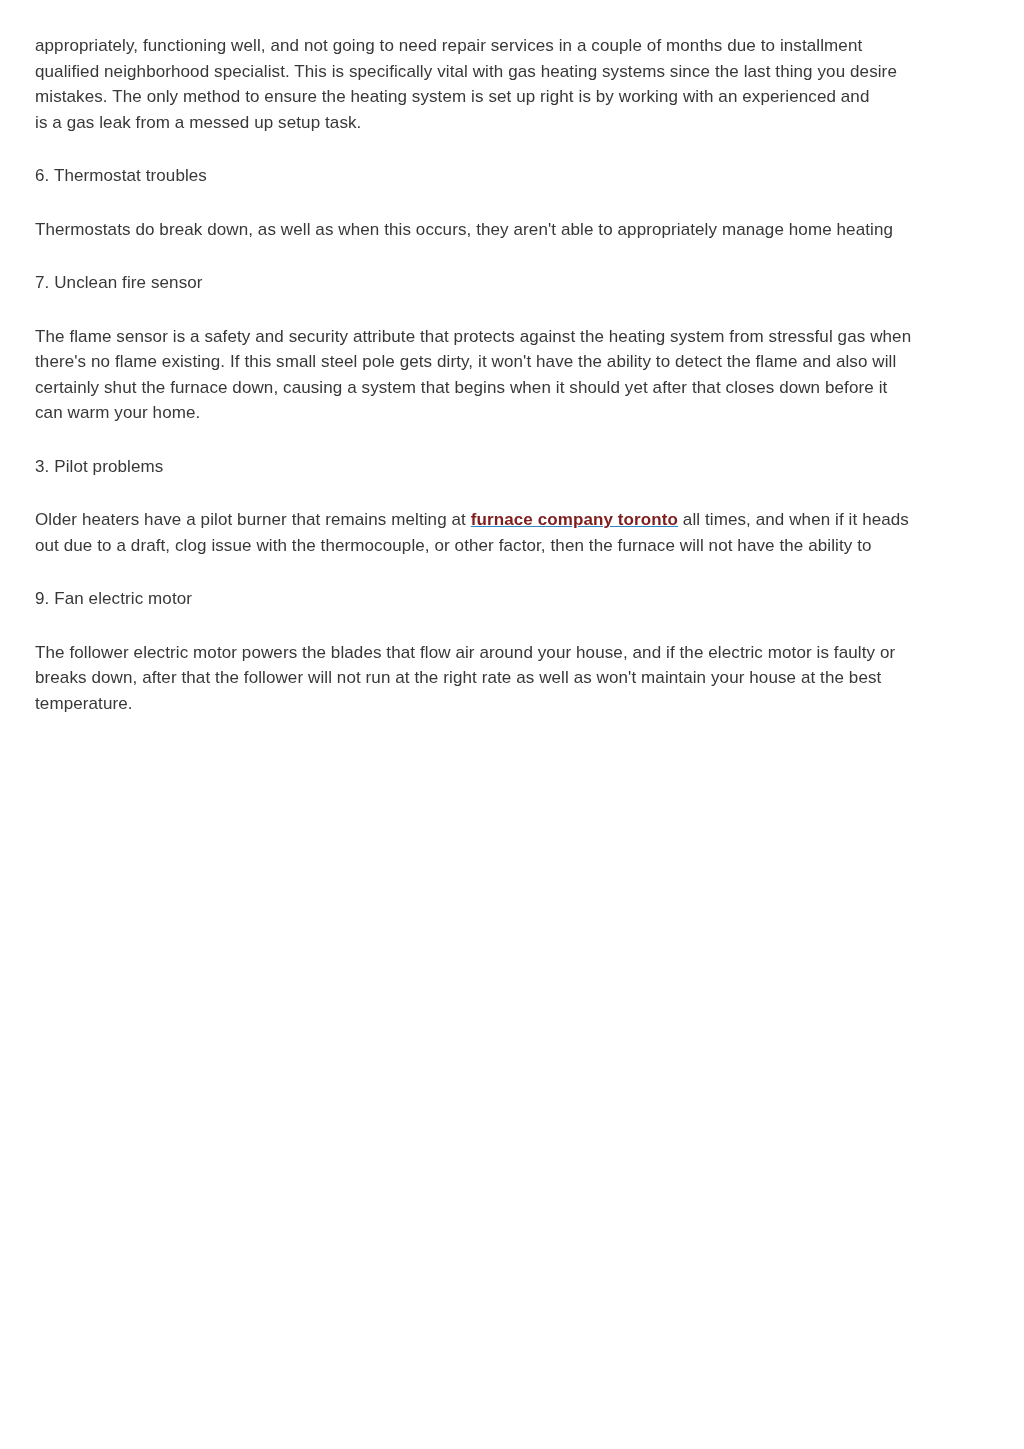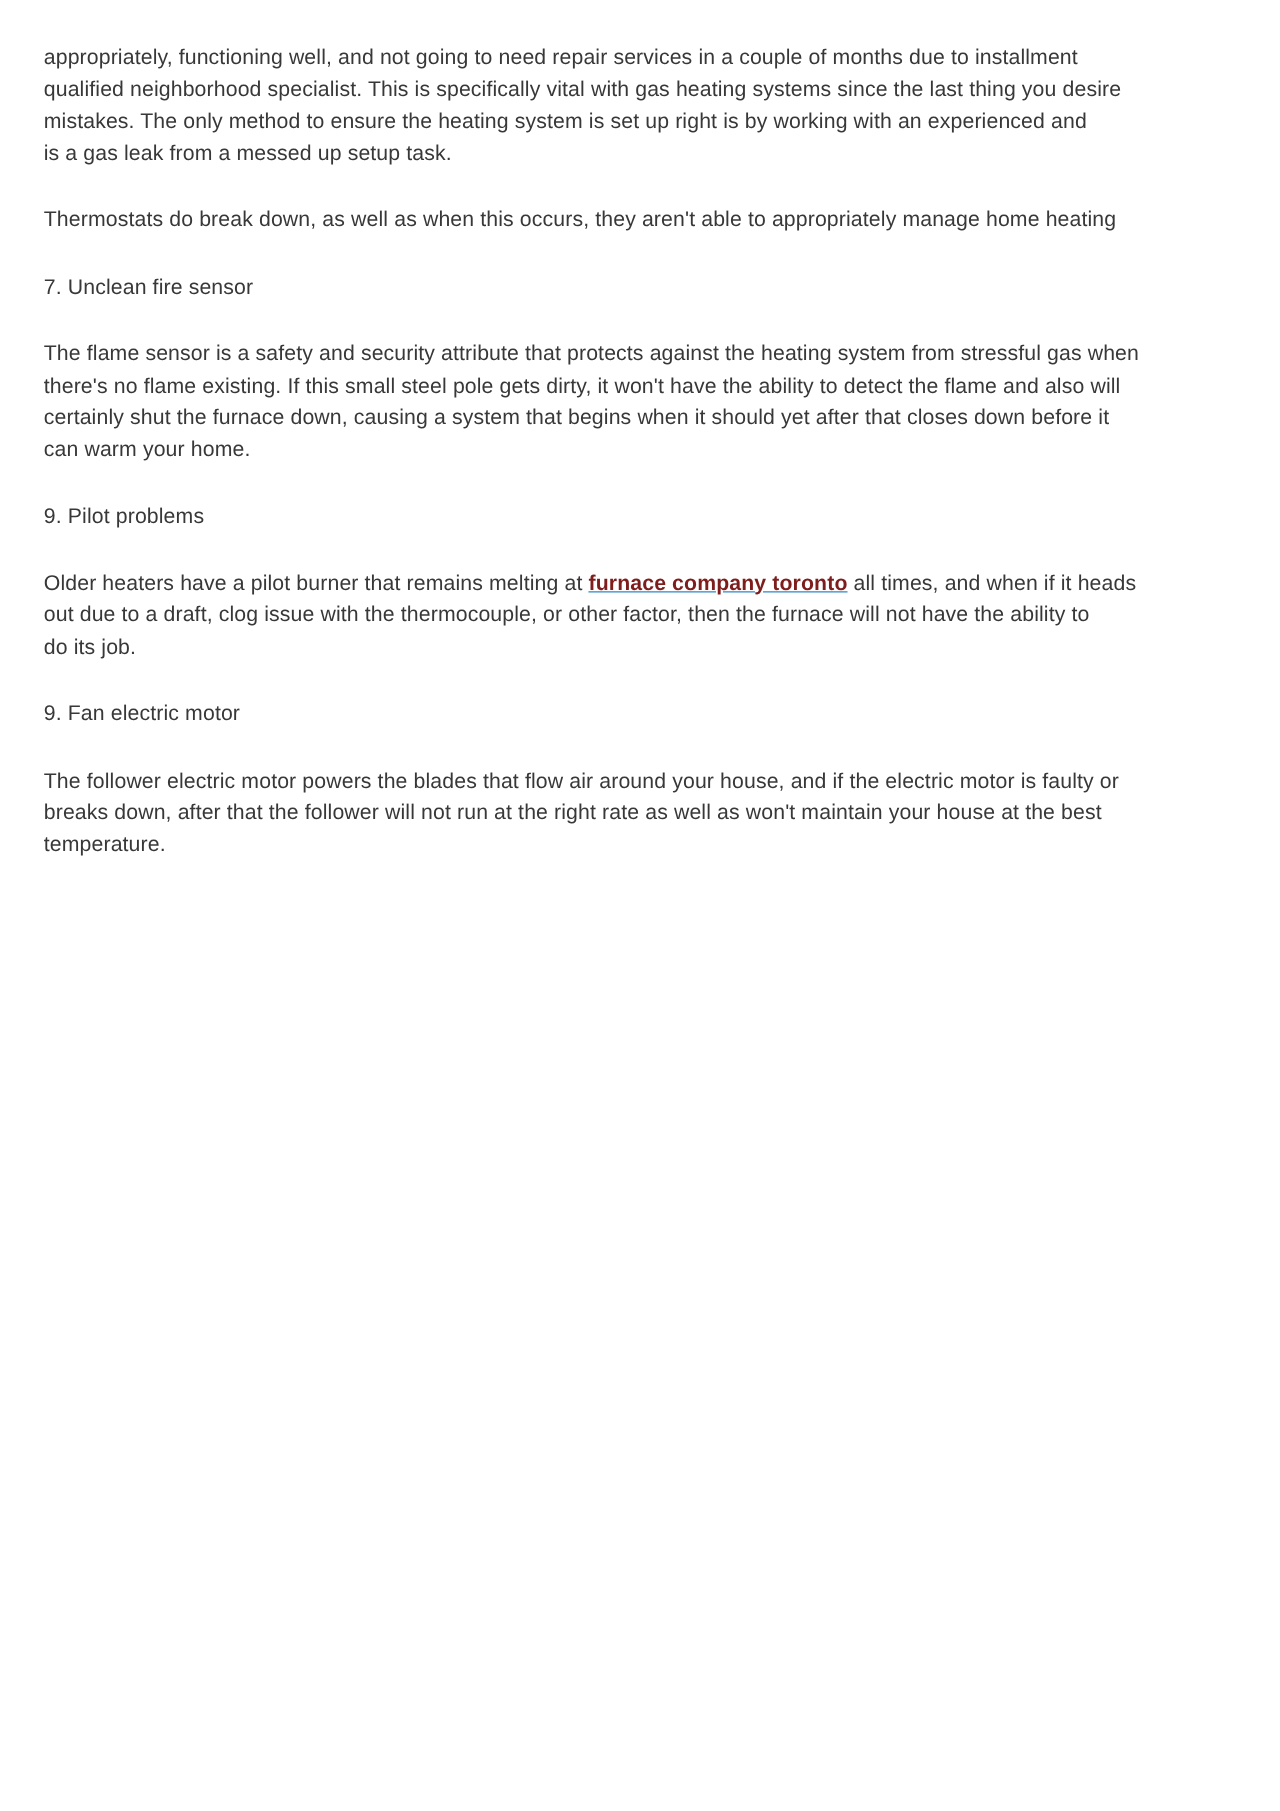--- a/index.html
+++ b/index.html
@@ -55,6 +55,7 @@
     <div class="text-line">is a gas leak from a messed up setup task.</div>
   </div>
 
+  <div class="section-heading">6. Thermostat troubles</div>
   <div class="block">
     <div class="text-line">Thermostats do break down, as well as when this occurs, they aren't able to appropriately manage home heating</div>
   </div>

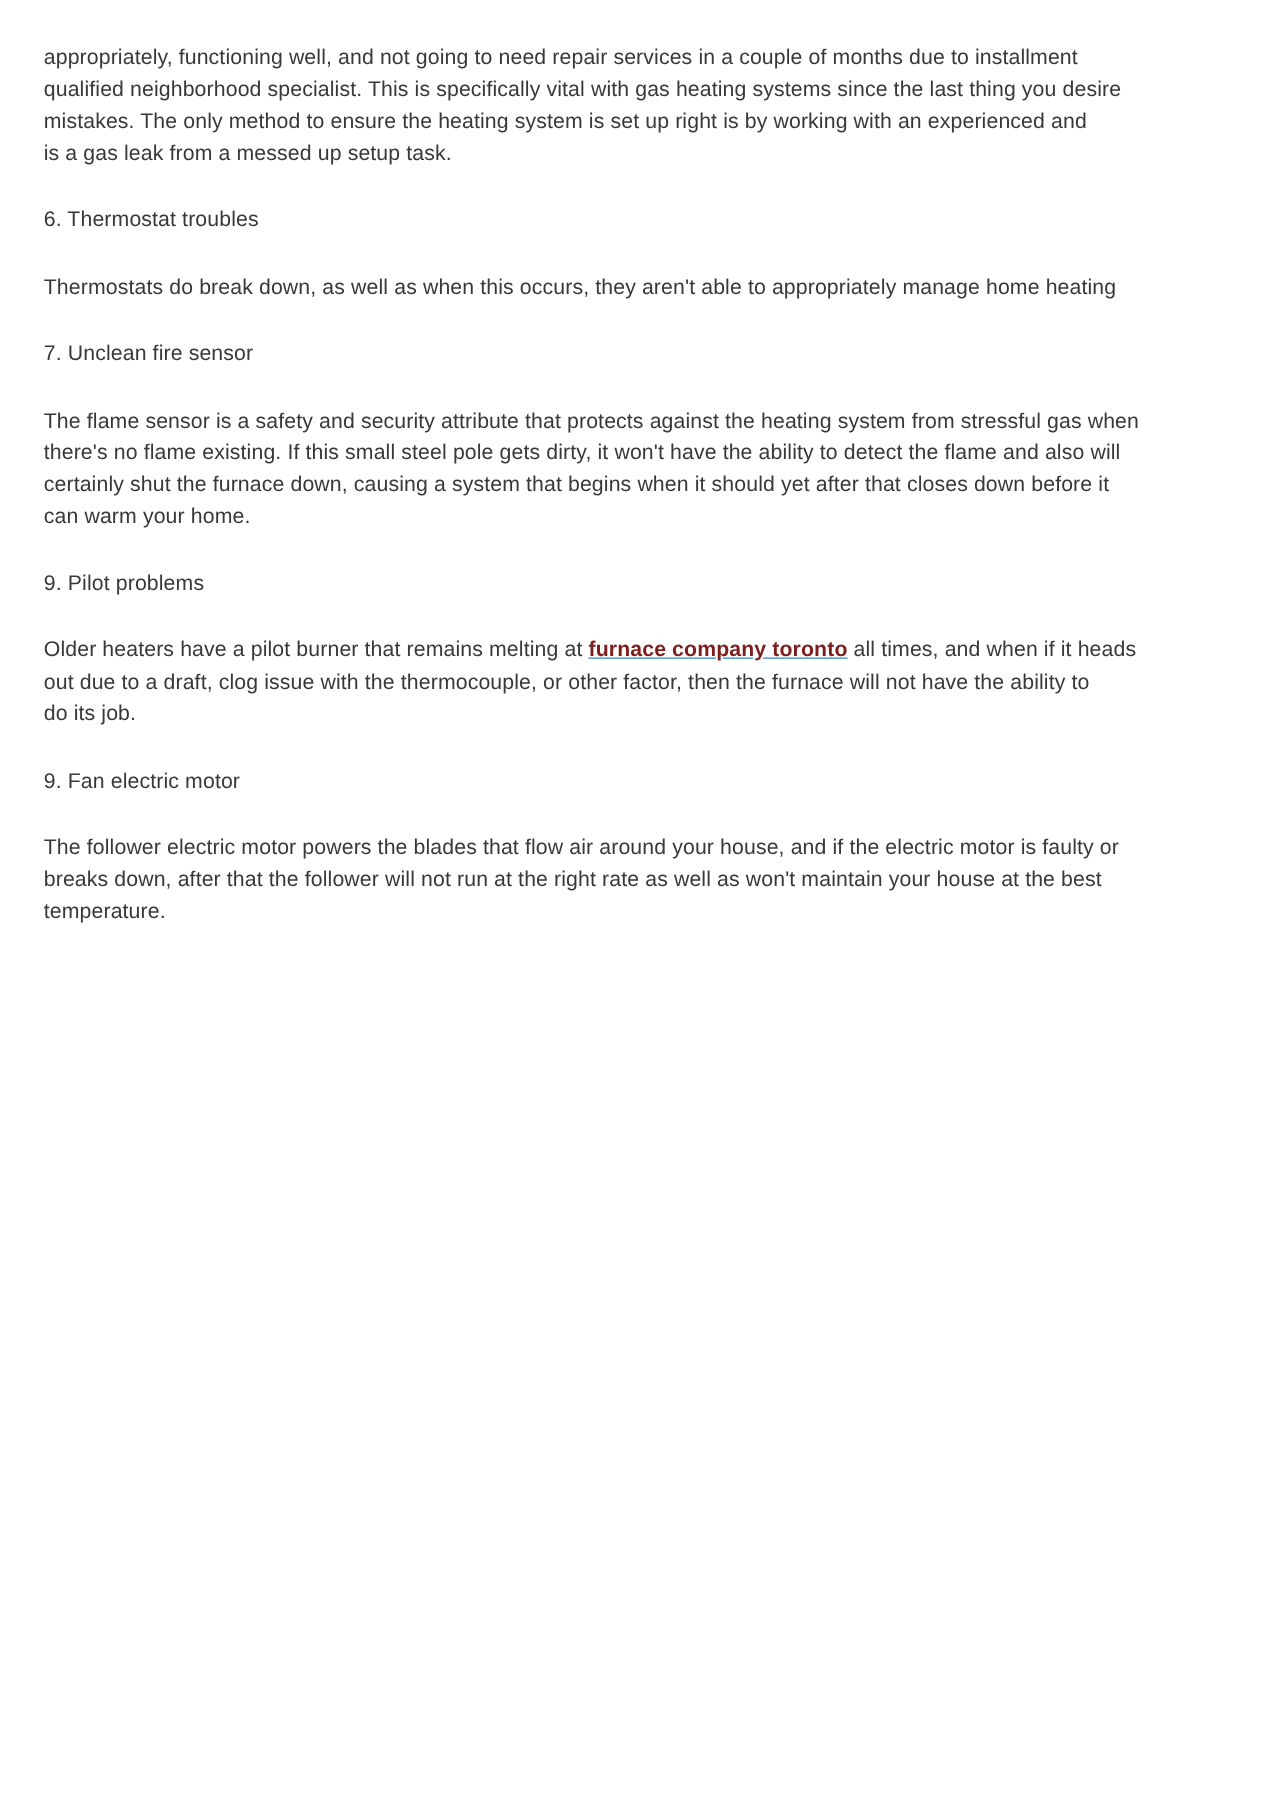--- a/index.html
+++ b/index.html
@@ -68,7 +68,7 @@
     <div class="text-line">can warm your home.</div>
   </div>
 
-  <div class="section-heading">9. Pilot problems</div>
+  <div class="section-heading">3. Pilot problems</div>
   <div class="block">
     <div class="text-line"><span>Older heaters have a pilot burner that remains melting at </span><a class="body-link">furnace company toronto</a><span> all times, and when if it heads</span></div>
     <div class="text-line">out due to a draft, clog issue with the thermocouple, or other factor, then the furnace will not have the ability to</div>

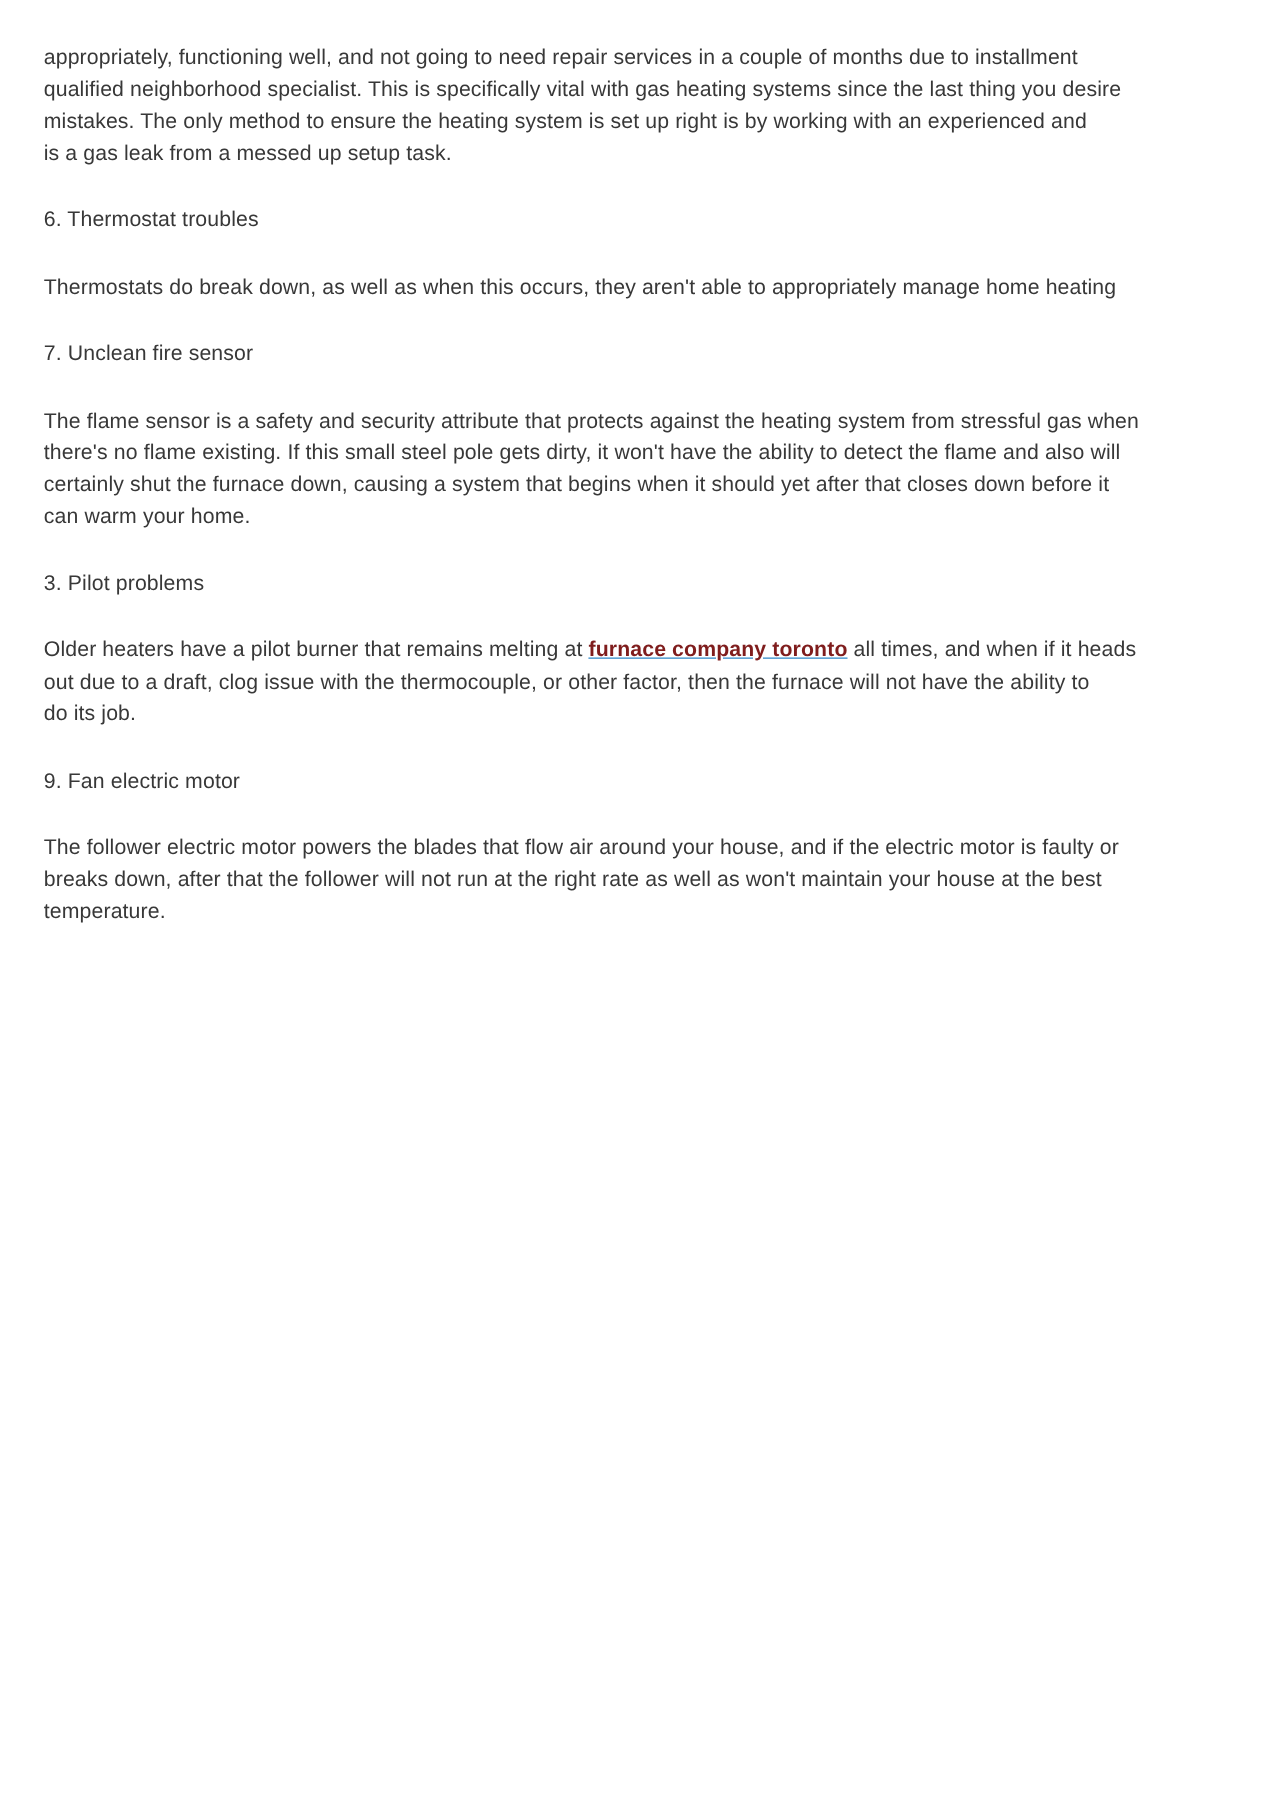--- a/index.html
+++ b/index.html
@@ -72,7 +72,6 @@
   <div class="block">
     <div class="text-line"><span>Older heaters have a pilot burner that remains melting at </span><a class="body-link">furnace company toronto</a><span> all times, and when if it heads</span></div>
     <div class="text-line">out due to a draft, clog issue with the thermocouple, or other factor, then the furnace will not have the ability to</div>
-    <div class="text-line">do its job.</div>
   </div>
 
   <div class="section-heading">9. Fan electric motor</div>

